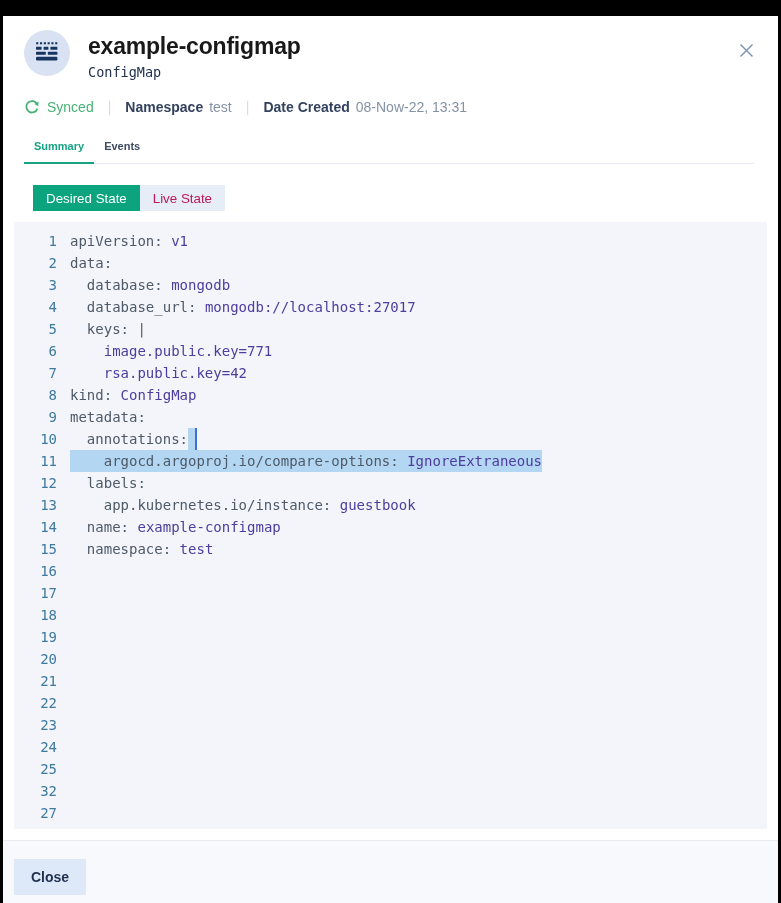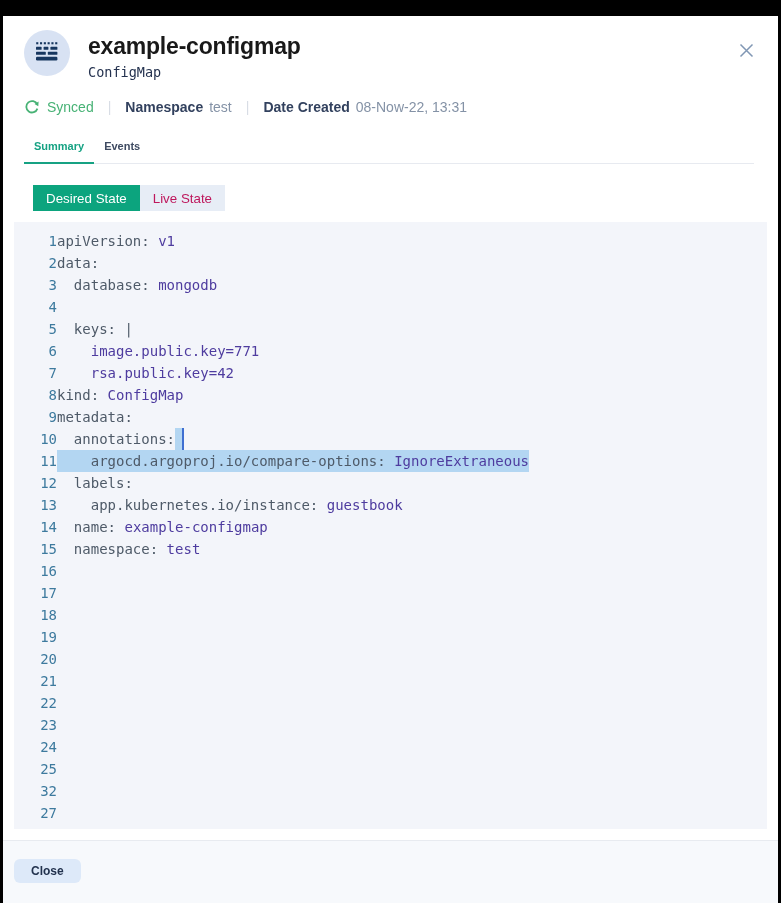--- a/index.html
+++ b/index.html
@@ -48,7 +48,7 @@
   .line{display:flex;height:22px;line-height:22px;
     font-family:"DejaVu Sans Mono","Liberation Mono",monospace;font-size:14px}
   .ln{width:43px;text-align:right;color:var(--line-number,#3d7a9e);flex:none;user-select:none}
-  .lc{white-space:pre}
+  .lc{margin-left:13px;white-space:pre}
   .k,.t{color:var(--code-key,#4e5a68)}
   .v{color:var(--code-value,#4e3c9f)}
   .sel{background:var(--selection,#b3d6f2)}

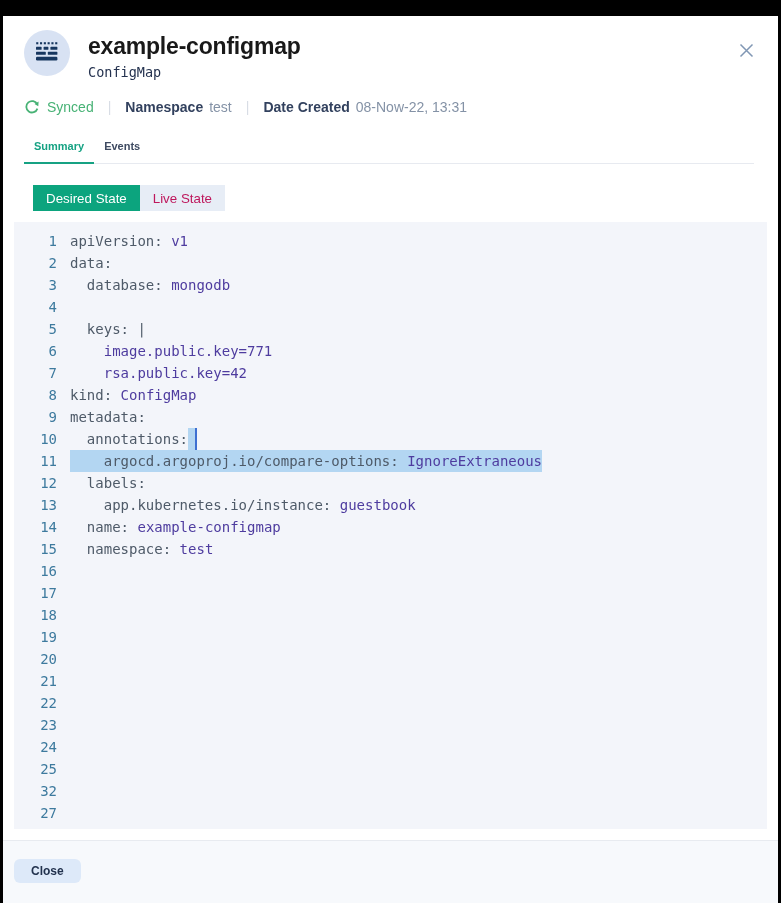--- a/index.html
+++ b/index.html
@@ -139,6 +139,7 @@
         </div>
         <div class="line">
           <span class="ln">4</span>
+          <span class="lc"><span class="t">  </span><span class="k">database_url:</span><span class="t"> </span><span class="v">mongodb://localhost:27017</span></span>
         </div>
         <div class="line">
           <span class="ln">5</span>

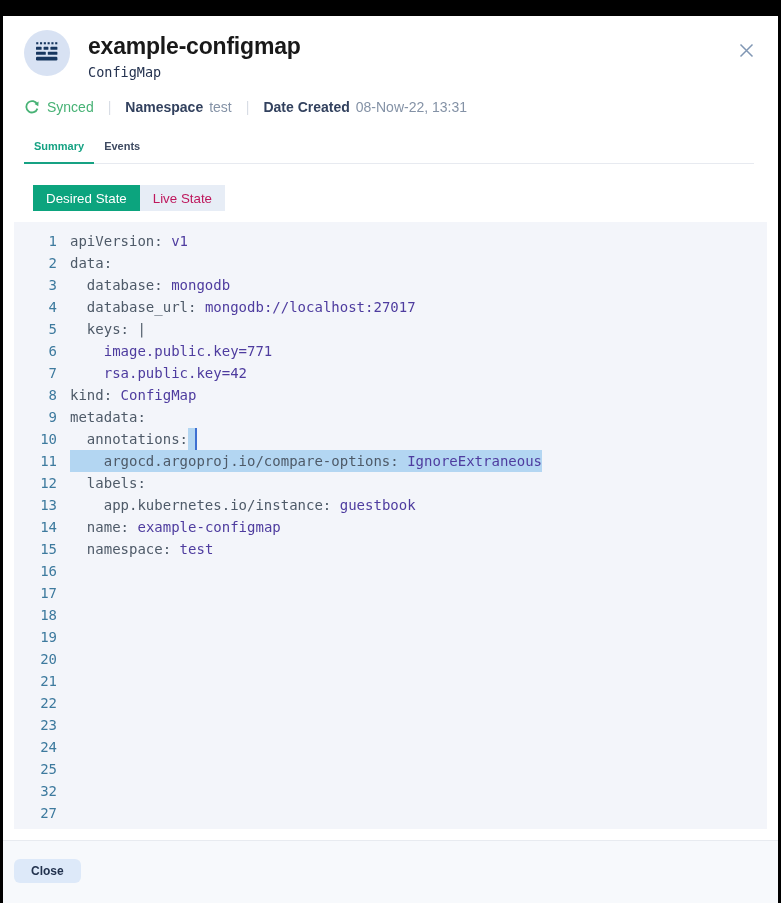--- a/index.html
+++ b/index.html
@@ -57,8 +57,8 @@
 
   
   .footer{position:absolute;left:0;right:0;bottom:0;height:64px;background:#f7f9fc;border-top:1px solid #e8ebf0}
-  .close-btn{position:absolute;left:11px;top:18px;height:24px;padding:0 17px;background:#dde9f9;
-    color:#22324e;font-family:"Liberation Sans",sans-serif;font-weight:600;font-size:12px;border:none;border-radius:6px;cursor:pointer}
+  .close-btn{position:absolute;left:11px;top:18px;height:36px;padding:0 17px;background:#dde9f9;
+    color:#22324e;font-family:"Liberation Sans",sans-serif;font-weight:600;font-size:14px;border:none;border-radius:0;cursor:pointer}
 </style>
 </head>
 <body>

